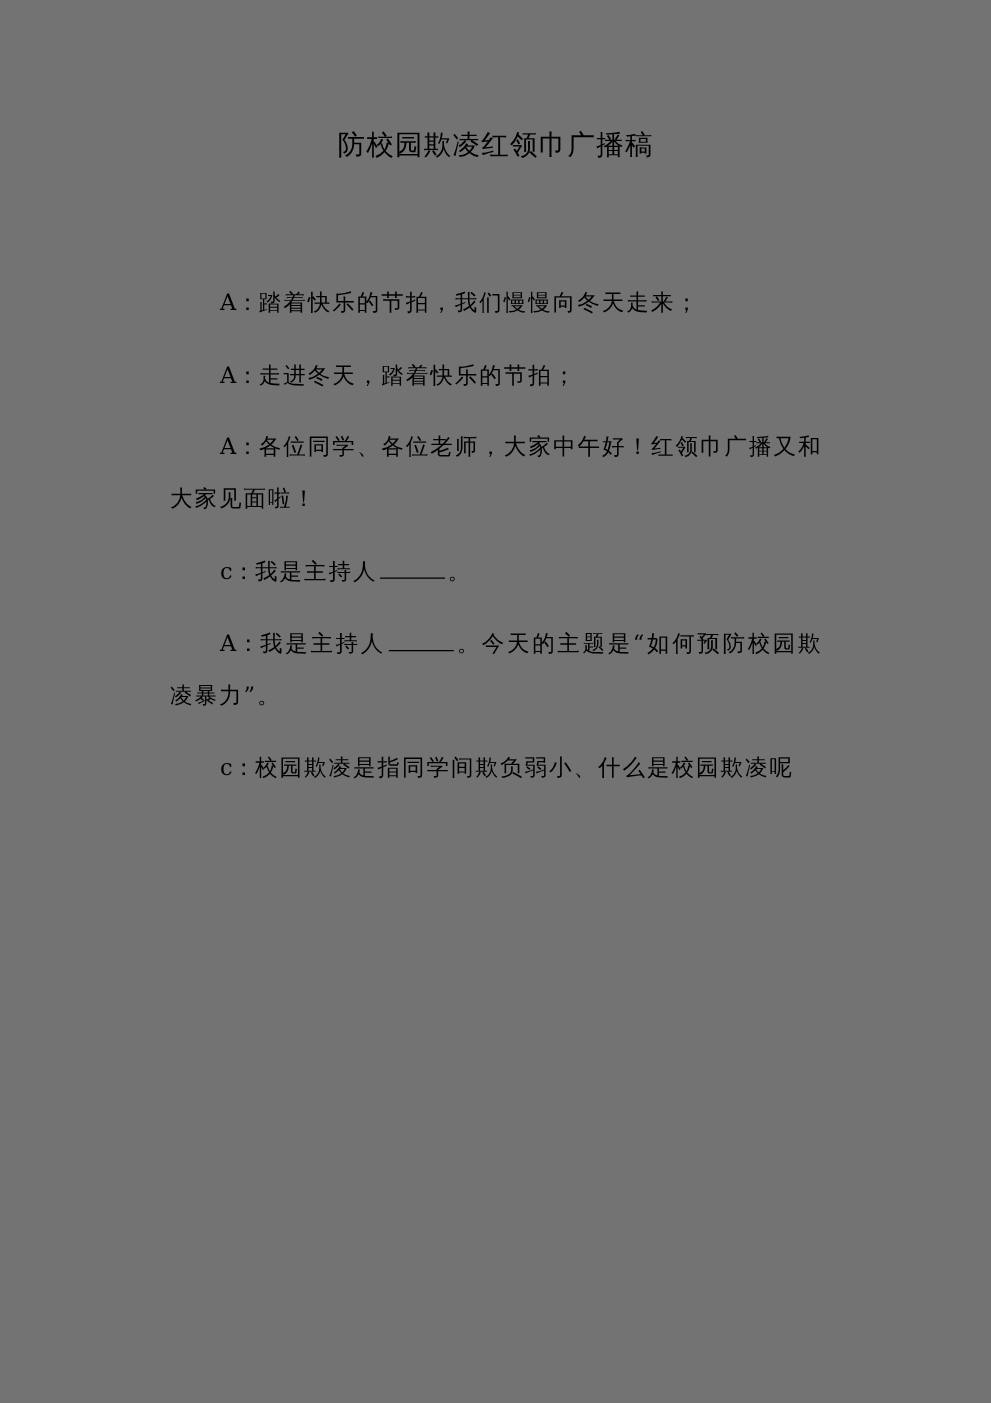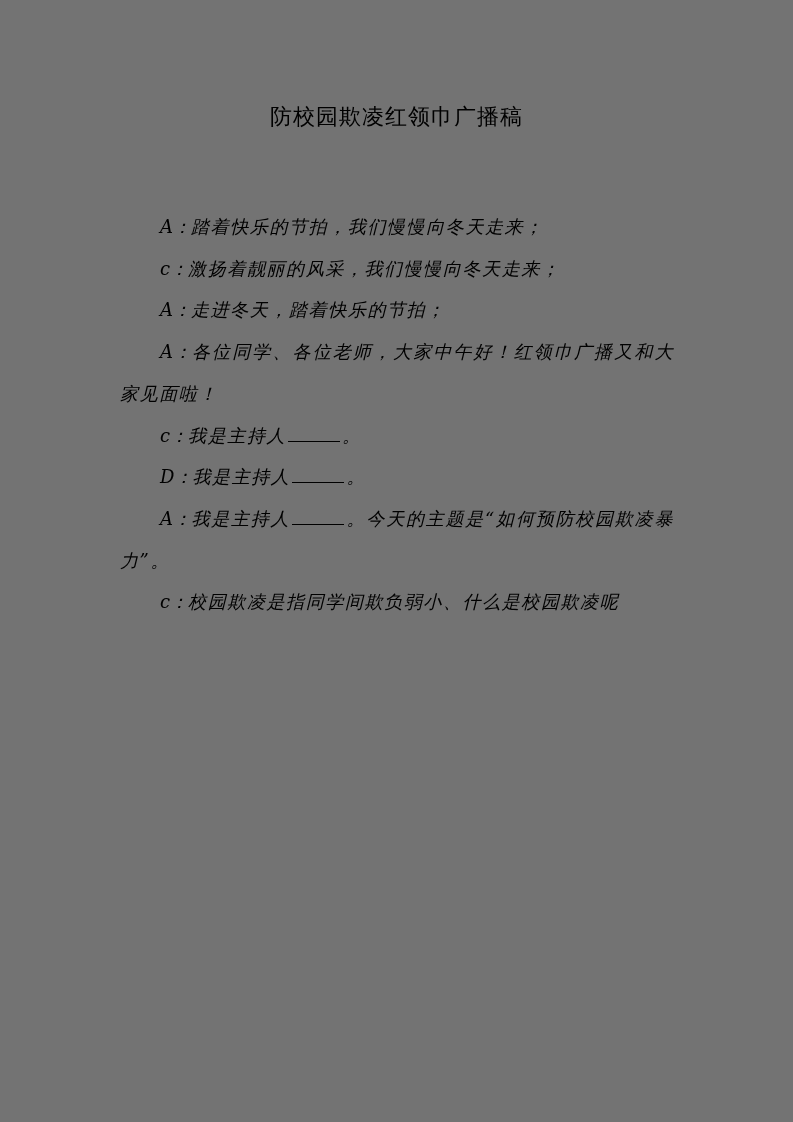--- a/index.html
+++ b/index.html
@@ -47,9 +47,8 @@
       text-align: justify;
     }
     .para {
-      margin: 0;
+      margin: 16px;
       text-indent: 40px;
-      font-style: italic;
     }
     .speaker {
       letter-spacing: 0;

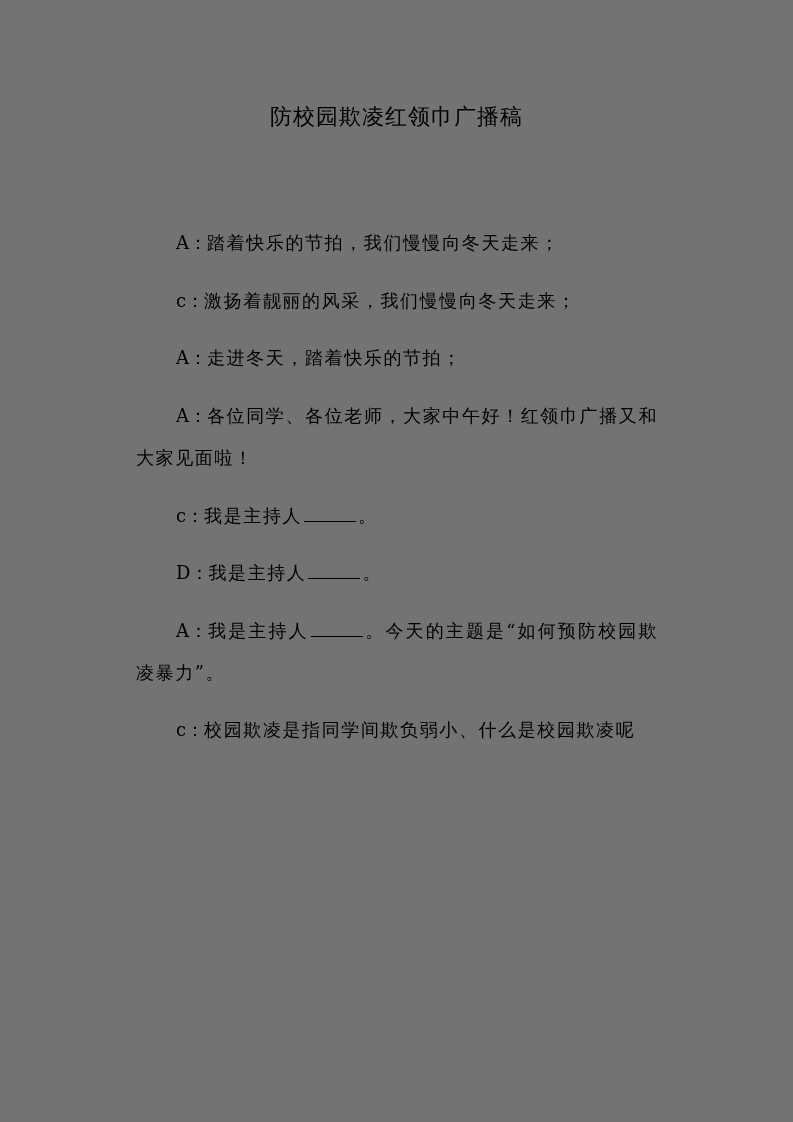--- a/index.html
+++ b/index.html
@@ -70,7 +70,6 @@
 
   <div class="body">
     <p class="para"><span class="speaker">A：</span><span>踏着快乐的节拍，我们慢慢向冬天走来；</span></p>
-    <p class="para"><span class="speaker">c：</span><span>激扬着靓丽的风采，我们慢慢向冬天走来；</span></p>
     <p class="para"><span class="speaker">A：</span><span>走进冬天，踏着快乐的节拍；</span></p>
     <p class="para"><span class="speaker">A：</span><span>各位同学、各位老师，大家中午好！红领巾广播又和大家见面啦！</span></p>
     <p class="para"><span class="speaker">c：</span><span>我是主持人</span><span class="blank"></span><span>。</span></p>

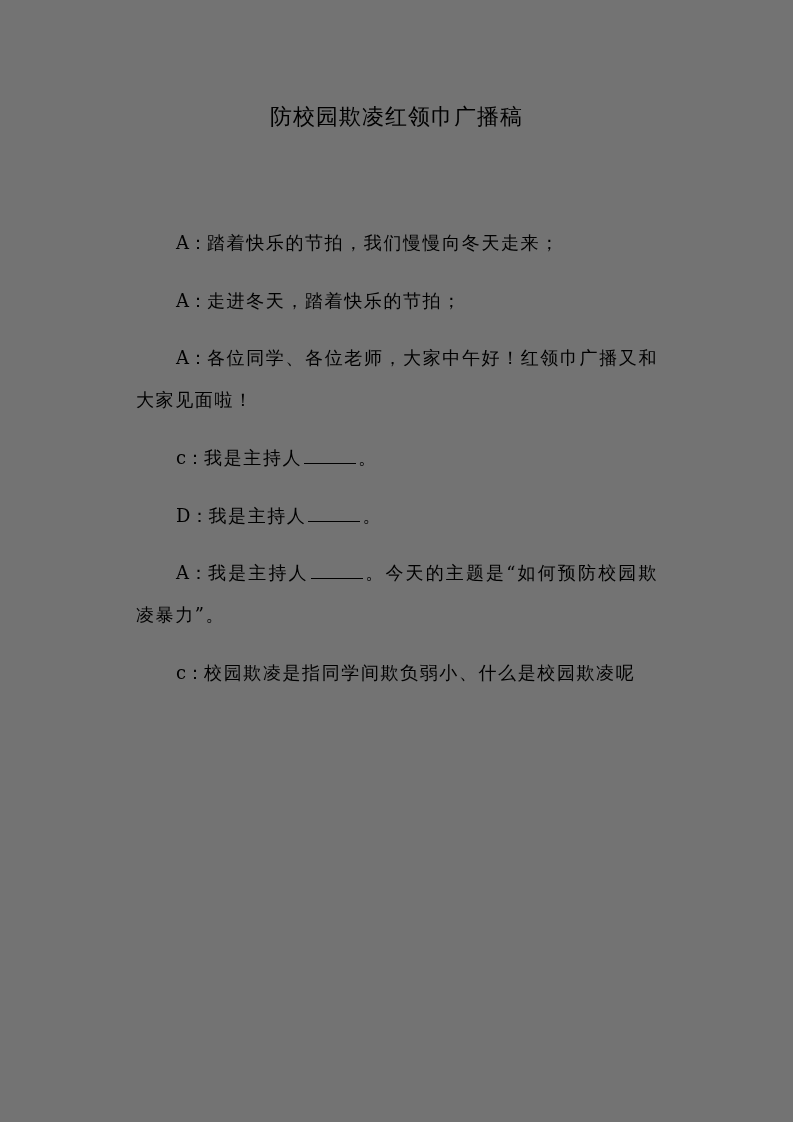--- a/index.html
+++ b/index.html
@@ -73,7 +73,6 @@
     <p class="para"><span class="speaker">A：</span><span>走进冬天，踏着快乐的节拍；</span></p>
     <p class="para"><span class="speaker">A：</span><span>各位同学、各位老师，大家中午好！红领巾广播又和大家见面啦！</span></p>
     <p class="para"><span class="speaker">c：</span><span>我是主持人</span><span class="blank"></span><span>。</span></p>
-    <p class="para"><span class="speaker">D：</span><span>我是主持人</span><span class="blank"></span><span>。</span></p>
     <p class="para"><span class="speaker">A：</span><span>我是主持人</span><span class="blank"></span><span>。今天的主题是“如何预防校园欺凌暴力”。</span></p>
     <p class="para"><span class="speaker">c：</span><span>校园欺凌是指同学间欺负弱小、什么是校园欺凌呢</span></p>
   </div>

